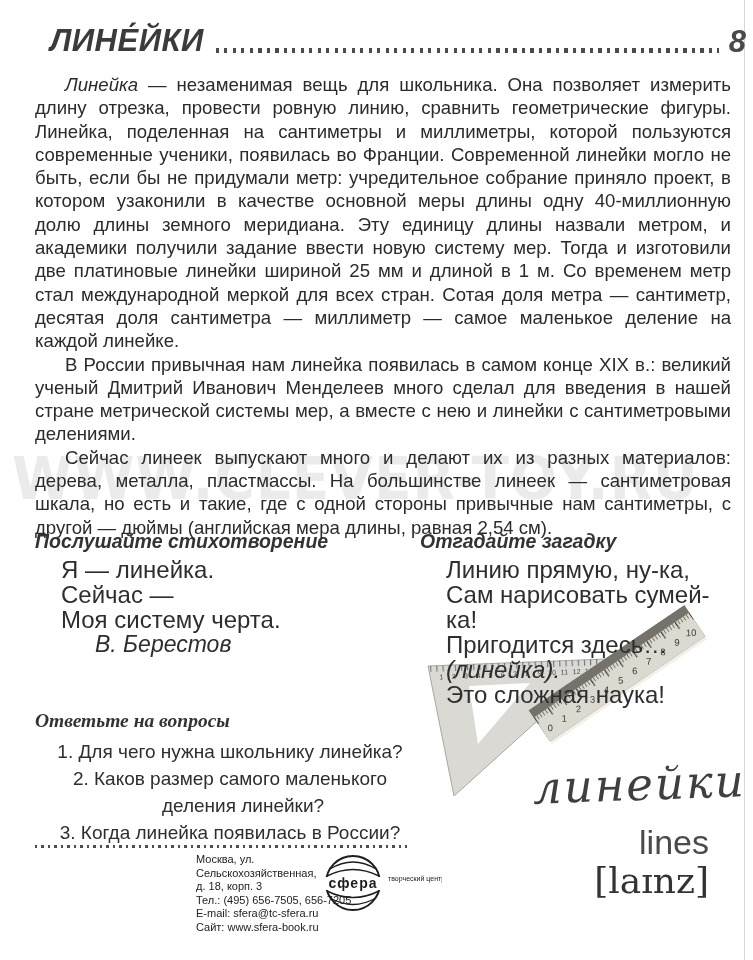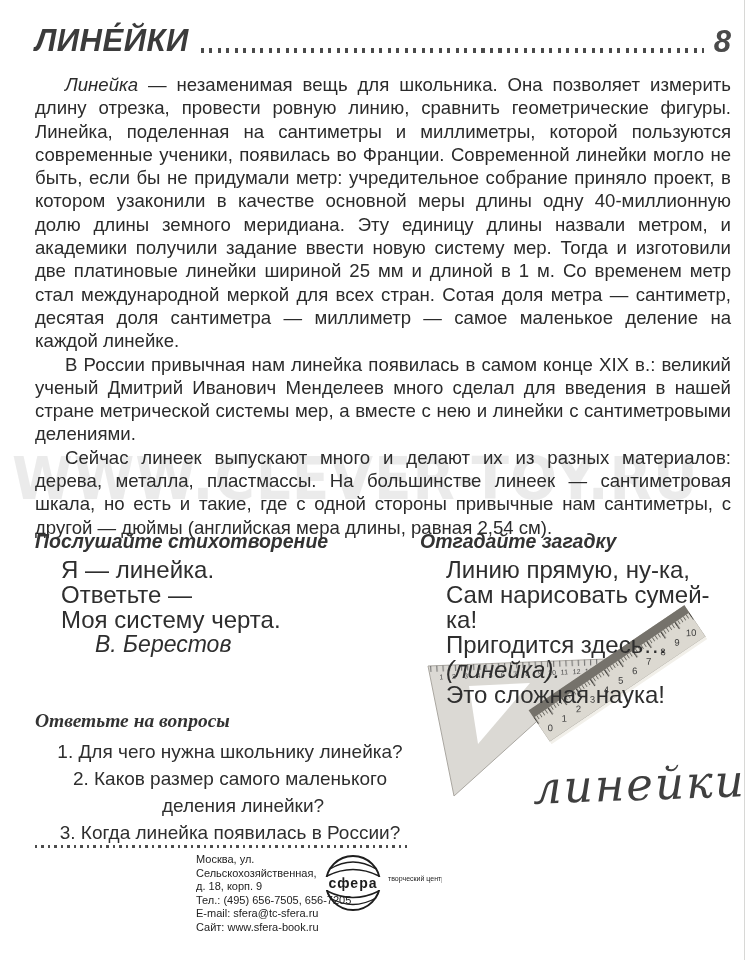--- a/index.html
+++ b/index.html
@@ -14,7 +14,7 @@
              transform:scaleY(1.08);}
 
   
-  .header{position:absolute;left:35px;top:24px;width:696px;display:flex;align-items:flex-end;z-index:2;}
+  .header{position:absolute;left:50px;top:24px;width:696px;display:flex;align-items:flex-end;z-index:2;}
   .title{font-size:31px;line-height:34px;font-weight:bold;font-style:italic;color:#3b3b3b;letter-spacing:.5px;white-space:nowrap;}
   .leader{flex:1;height:5px;margin:0 10px 5px 12px;
           background:repeating-linear-gradient(90deg,#4a4a4a 0 3px,transparent 3px 8.5px);}

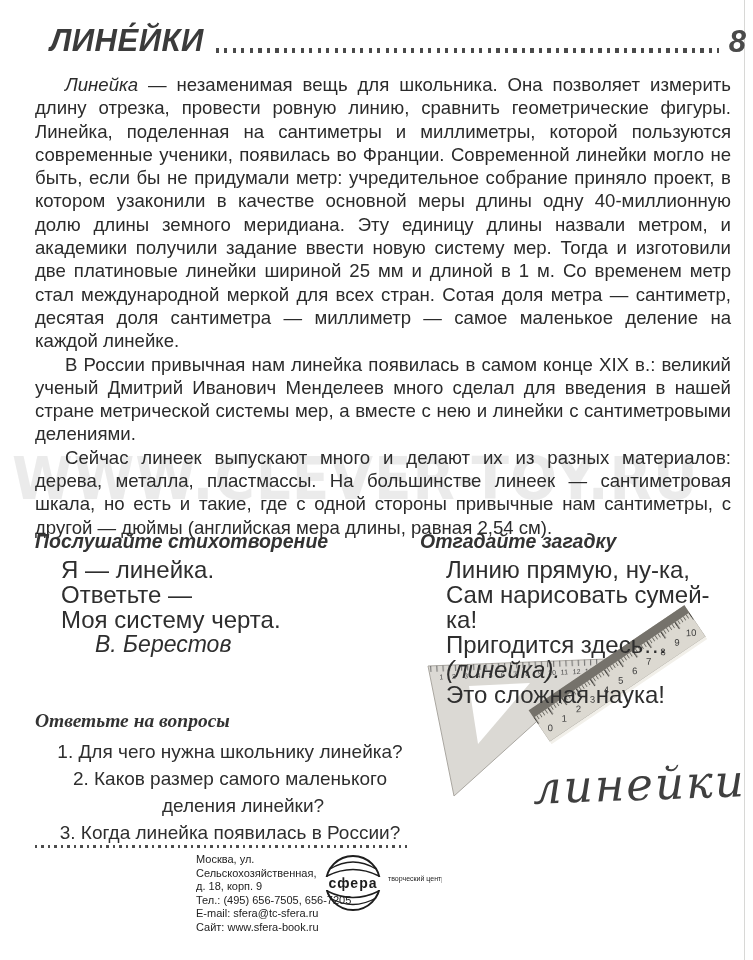--- a/index.html
+++ b/index.html
@@ -80,7 +80,7 @@
   <div class="poem">
     <div class="sec-heading">Послушайте стихотворение</div>
     <div class="line">Я — линейка.</div>
-    <div class="line">Ответьте —</div>
+    <div class="line">Сейчас —</div>
     <div class="line">Моя систему черта.</div>
     <div class="poem-author">В. Берестов</div>
   </div>

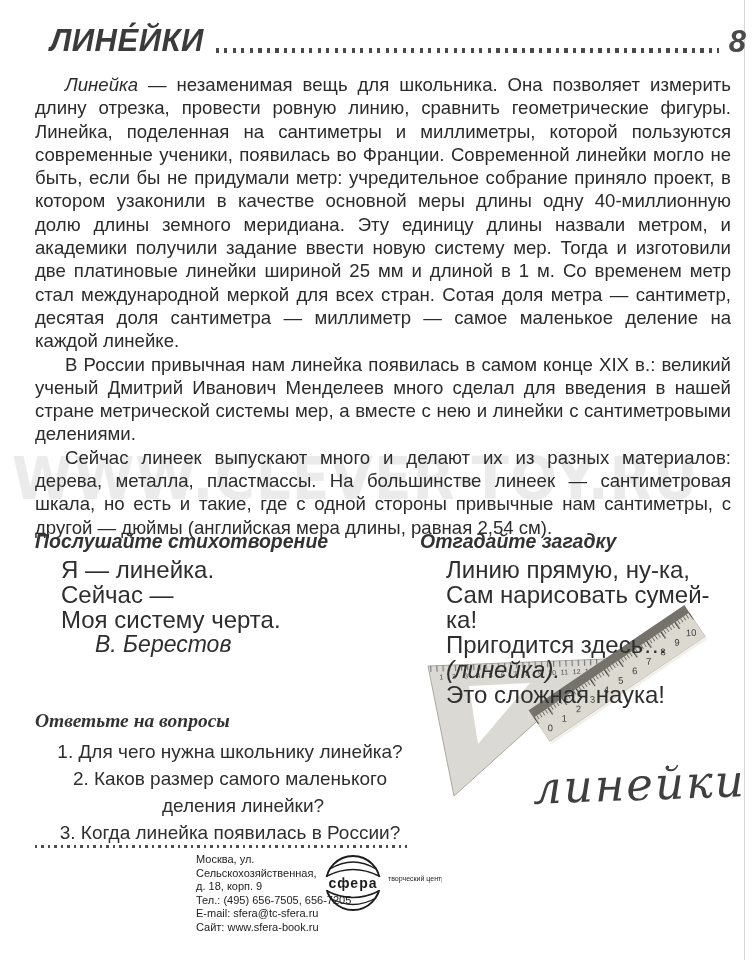--- a/index.html
+++ b/index.html
@@ -157,6 +157,10 @@
 
   <div class="caption-ru">линейки</div>
 
+  <div class="en-block">
+    <div class="caption-en">lines</div>
+    <div class="caption-tr">[laɪnz]</div>
+  </div>
 
   <div class="footer-rule"></div>
 

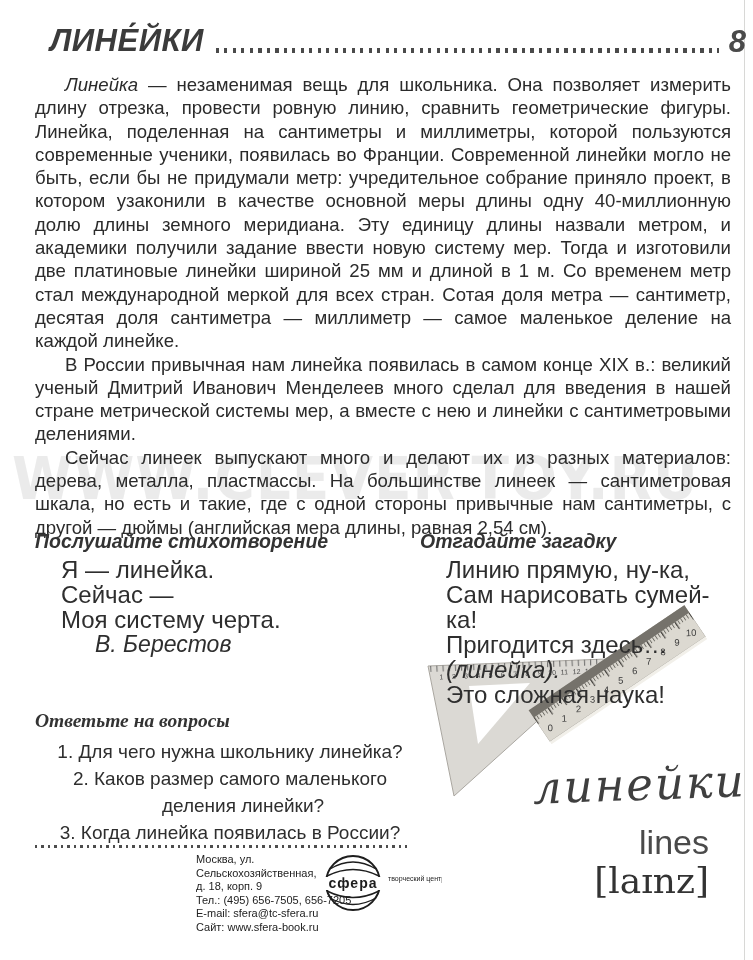--- a/index.html
+++ b/index.html
@@ -167,7 +167,7 @@
 
   <div class="footer-col2">
     <div>Москва, ул. Сельскохозяйственная,</div>
-    <div>д. 18, корп. 9</div>
+    <div>д. 18, корп. 3</div>
     <div>Тел.: (495) 656-7505, 656-7205</div>
     <div>E-mail: sfera@tc-sfera.ru</div>
     <div>Сайт: www.sfera-book.ru</div>

